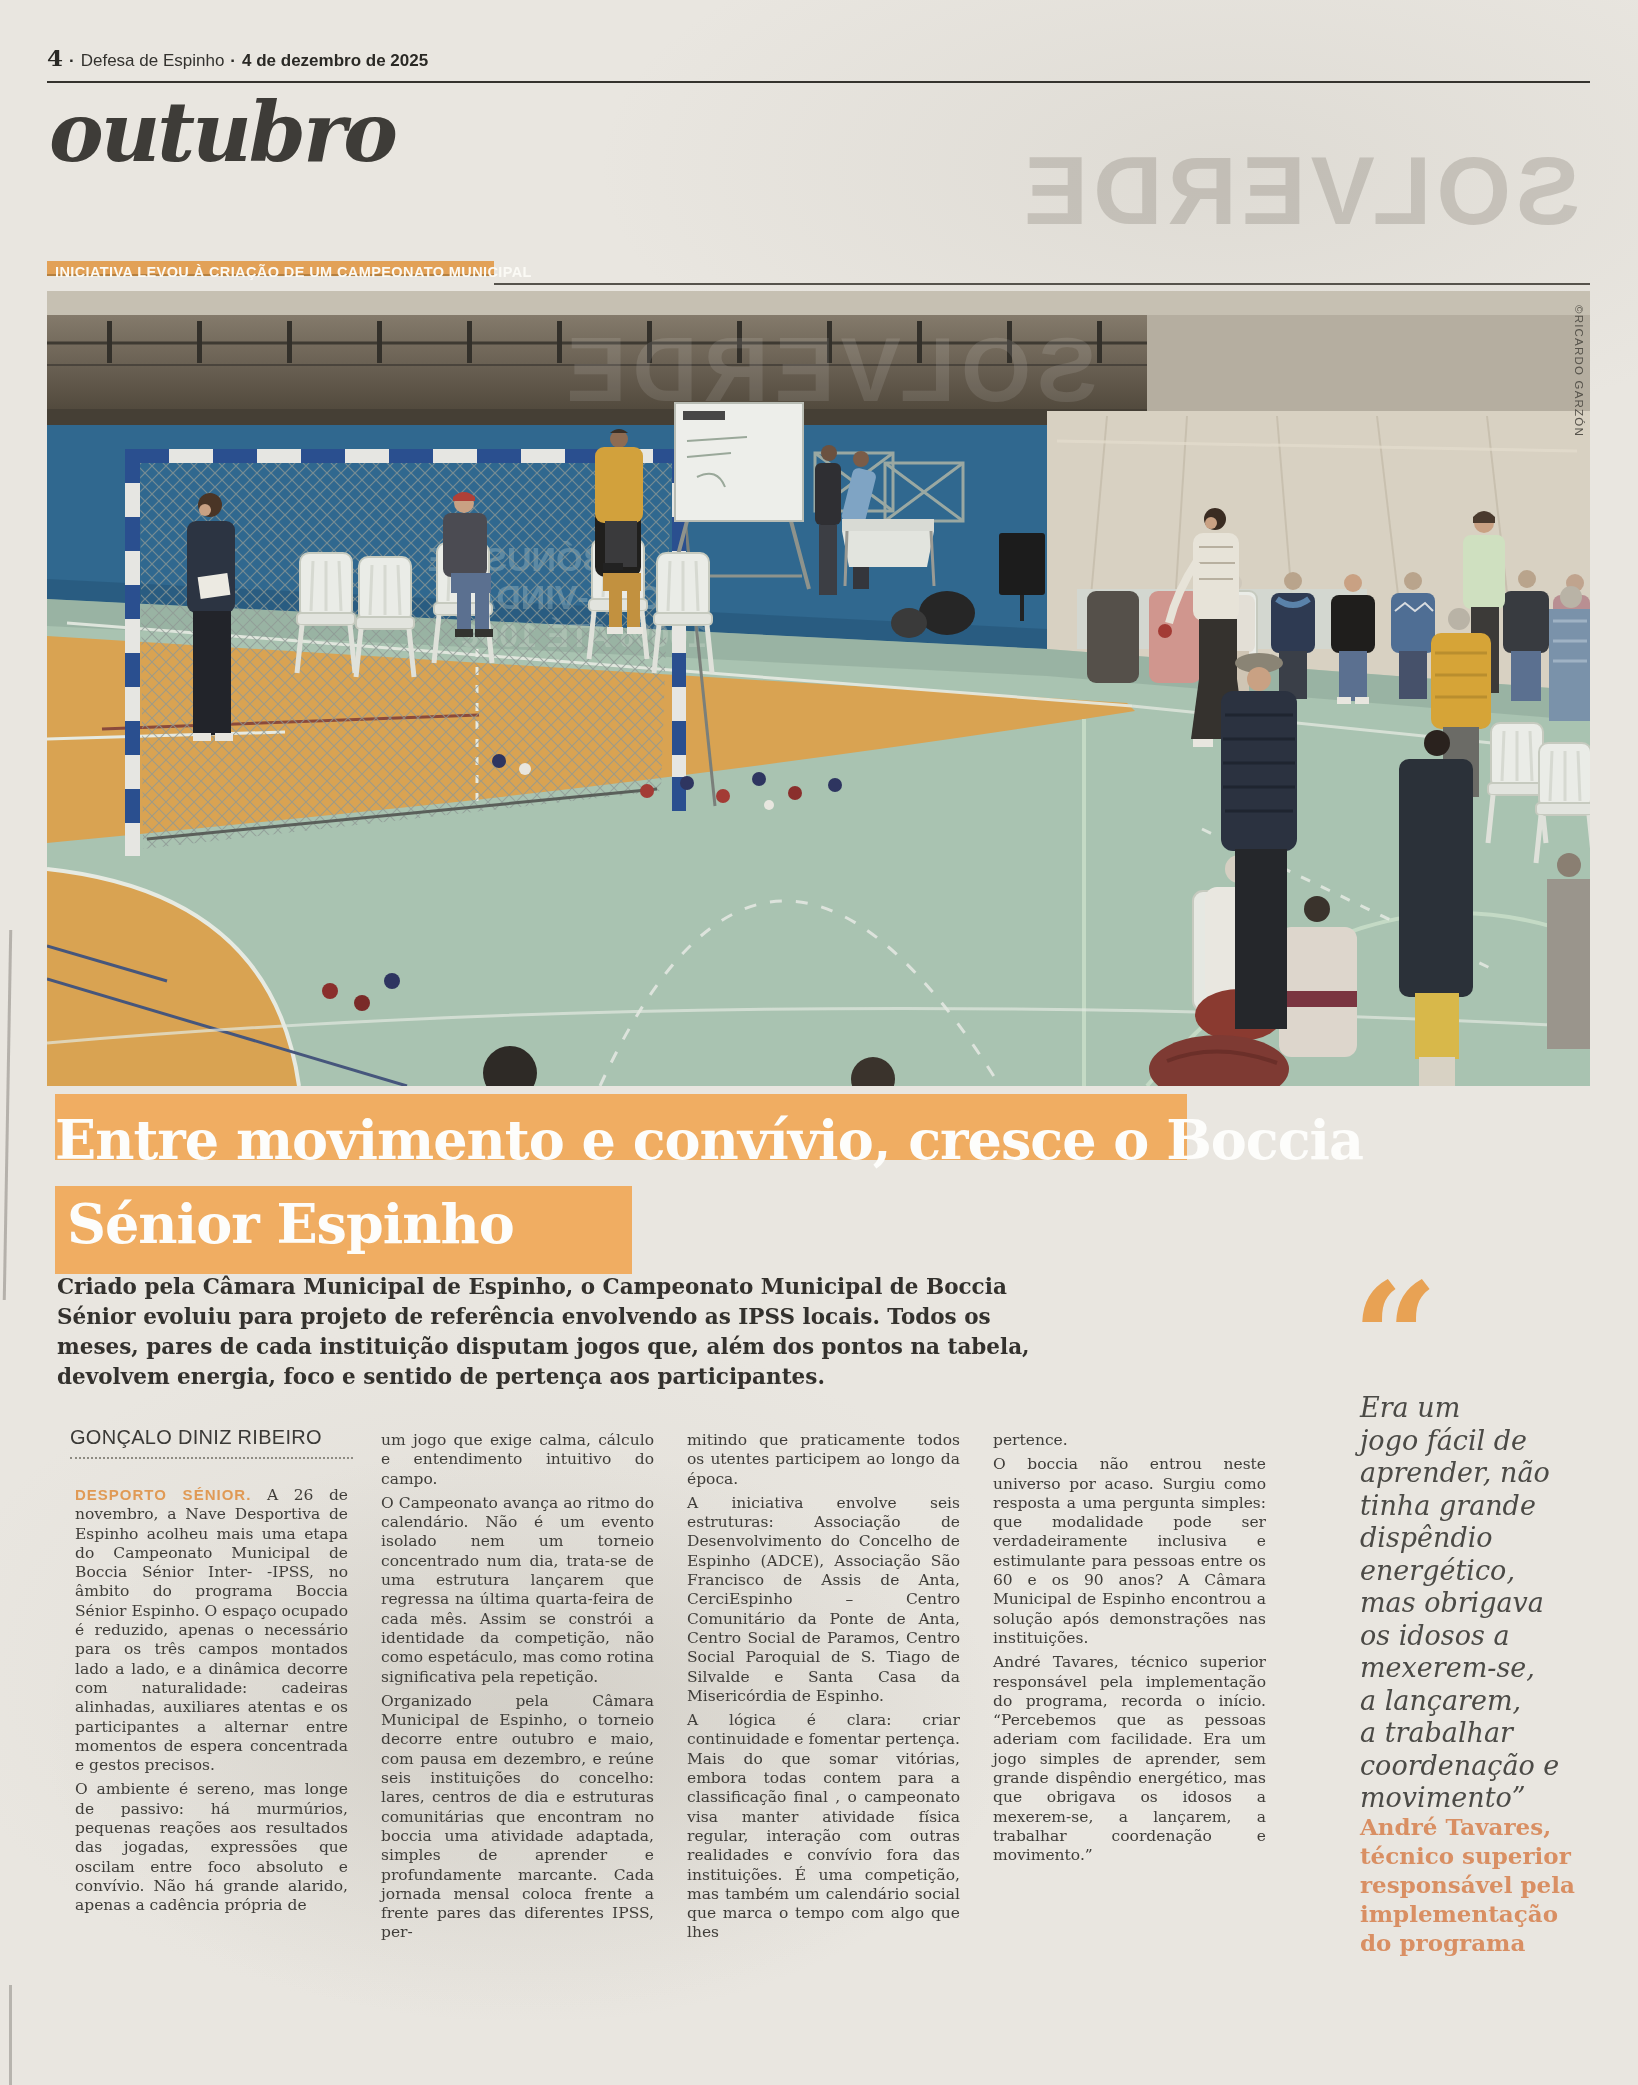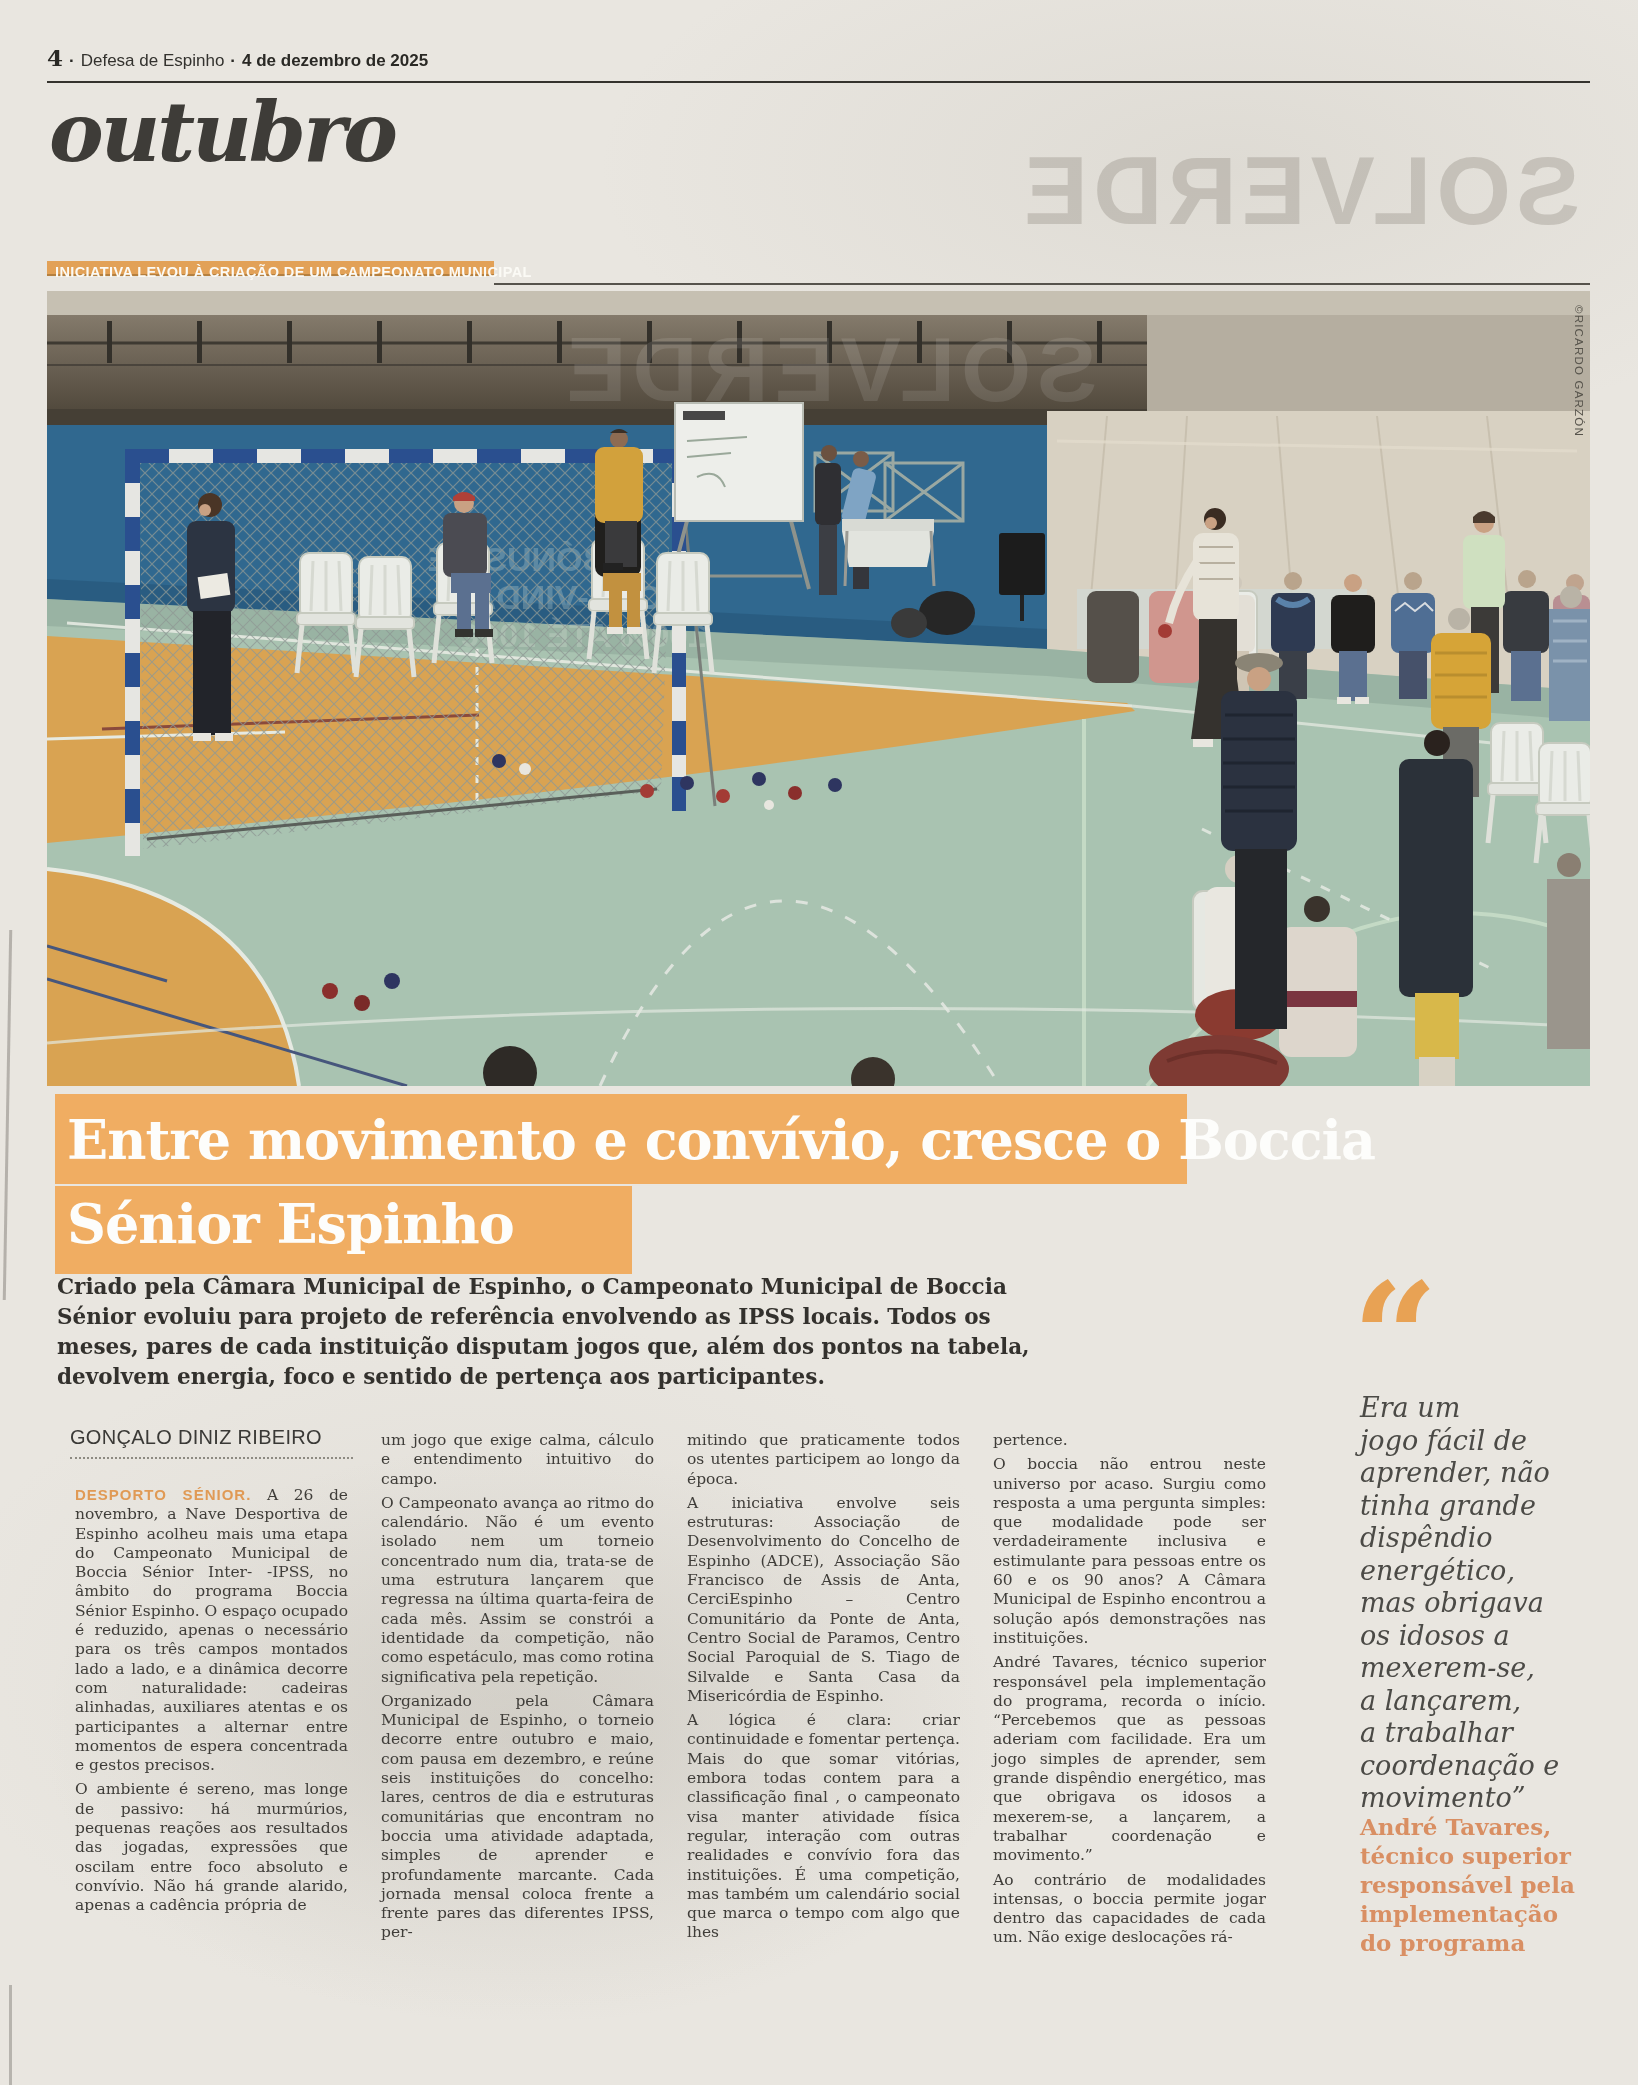--- a/index.html
+++ b/index.html
@@ -40,7 +40,7 @@
   .photo svg{display:block;}
   
   .hl-line{position:absolute;background:var(--orange-band);color:#fdfdfb;font-family:"DejaVu Serif",serif;font-weight:bold;white-space:nowrap;}
-  .hl1{left:55px;top:1094px;width:1132px;height:90px;font-size:54px;line-height:92px;letter-spacing:-1px;padding-left:12px;box-sizing:border-box;}
+  .hl1{left:55px;top:1094px;width:1132px;height:66px;font-size:54px;line-height:92px;letter-spacing:-1px;box-sizing:border-box;}
   .hl2{left:55px;top:1186px;height:88px;font-size:54px;line-height:76px;letter-spacing:-1px;padding:0 118px 0 12px;}
   
   .lede{position:absolute;left:57px;top:1272px;width:985px;margin:0;font-family:"DejaVu Serif",serif;font-weight:bold;font-size:21.5px;line-height:30px;color:#33312d;}

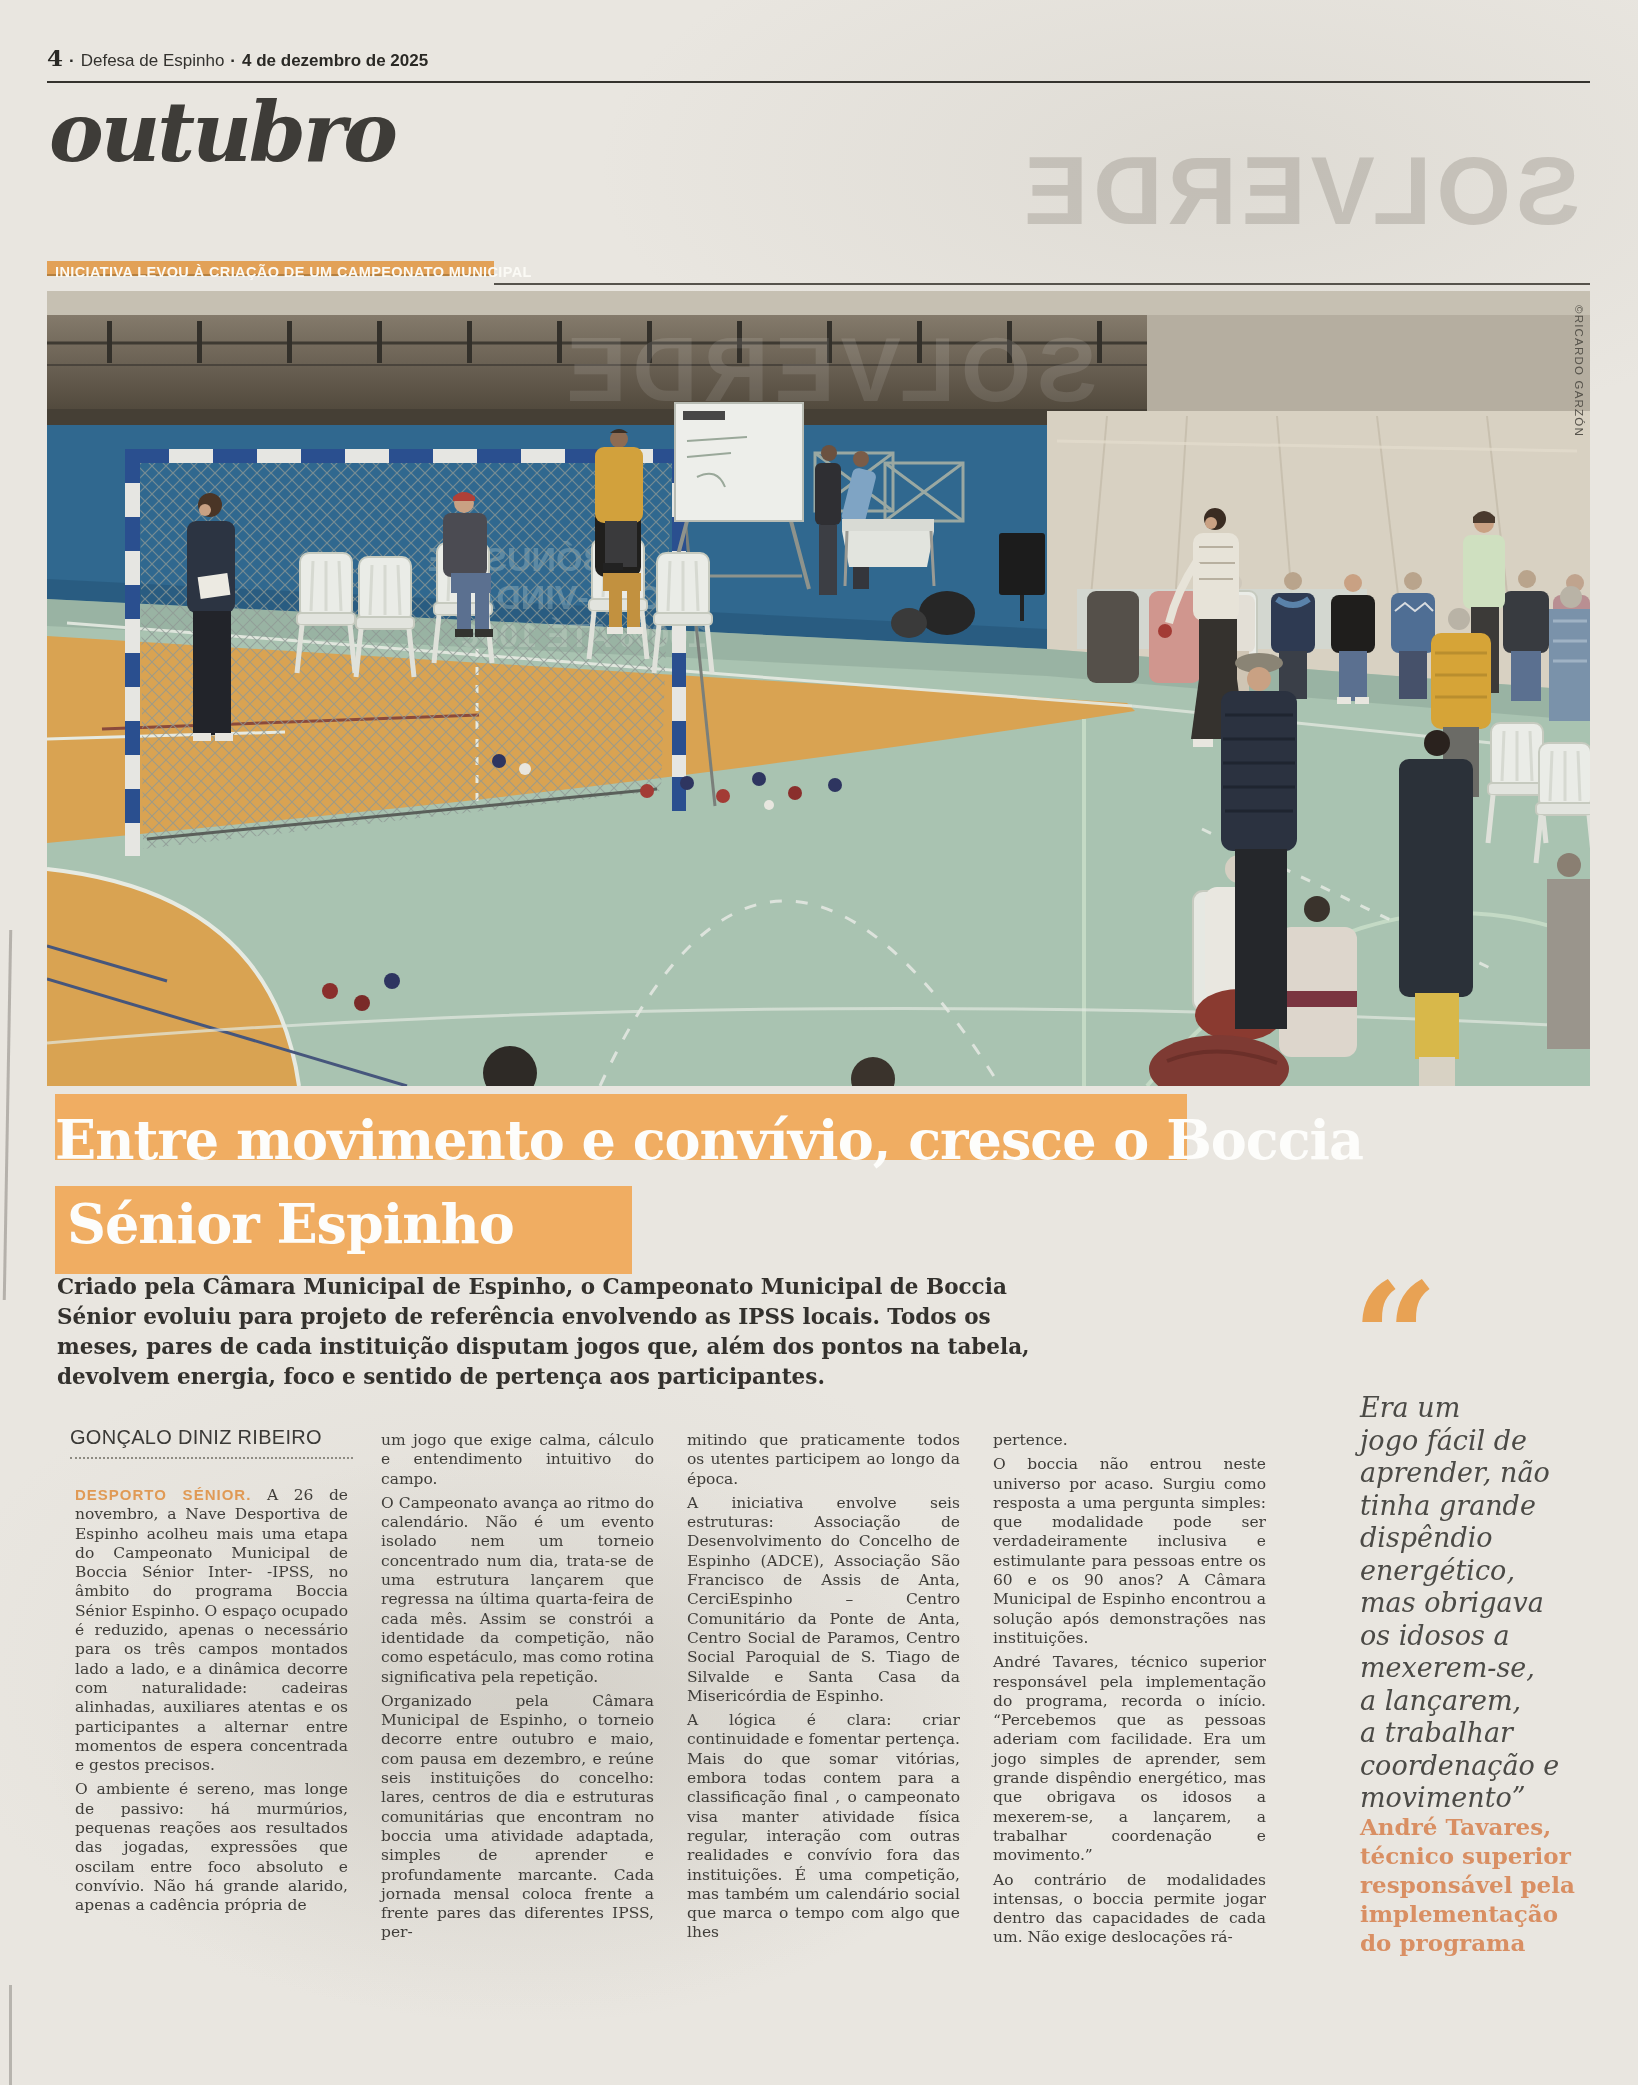--- a/index.html
+++ b/index.html
@@ -428,7 +428,6 @@
         <p>pertence.</p>
         <p>O boccia não entrou neste universo por acaso. Surgiu como resposta a uma pergunta simples: que modalidade pode ser verdadeiramente inclusiva e estimulante para pessoas entre os 60 e os 90 anos? A Câmara Municipal de Espinho encontrou a solução após demonstrações nas instituições.</p>
         <p>André Tavares, técnico superior responsável pela implementação do programa, recorda o início. “Percebemos que as pessoas aderiam com facilidade. Era um jogo simples de aprender, sem grande dispêndio energético, mas que obrigava os idosos a mexerem-se, a lançarem, a trabalhar coordenação e movimento.”</p>
-        <p>Ao contrário de modalidades intensas, o boccia permite jogar dentro das capacidades de cada um. Não exige deslocações rá-</p>
       </div>
     </div>
 

